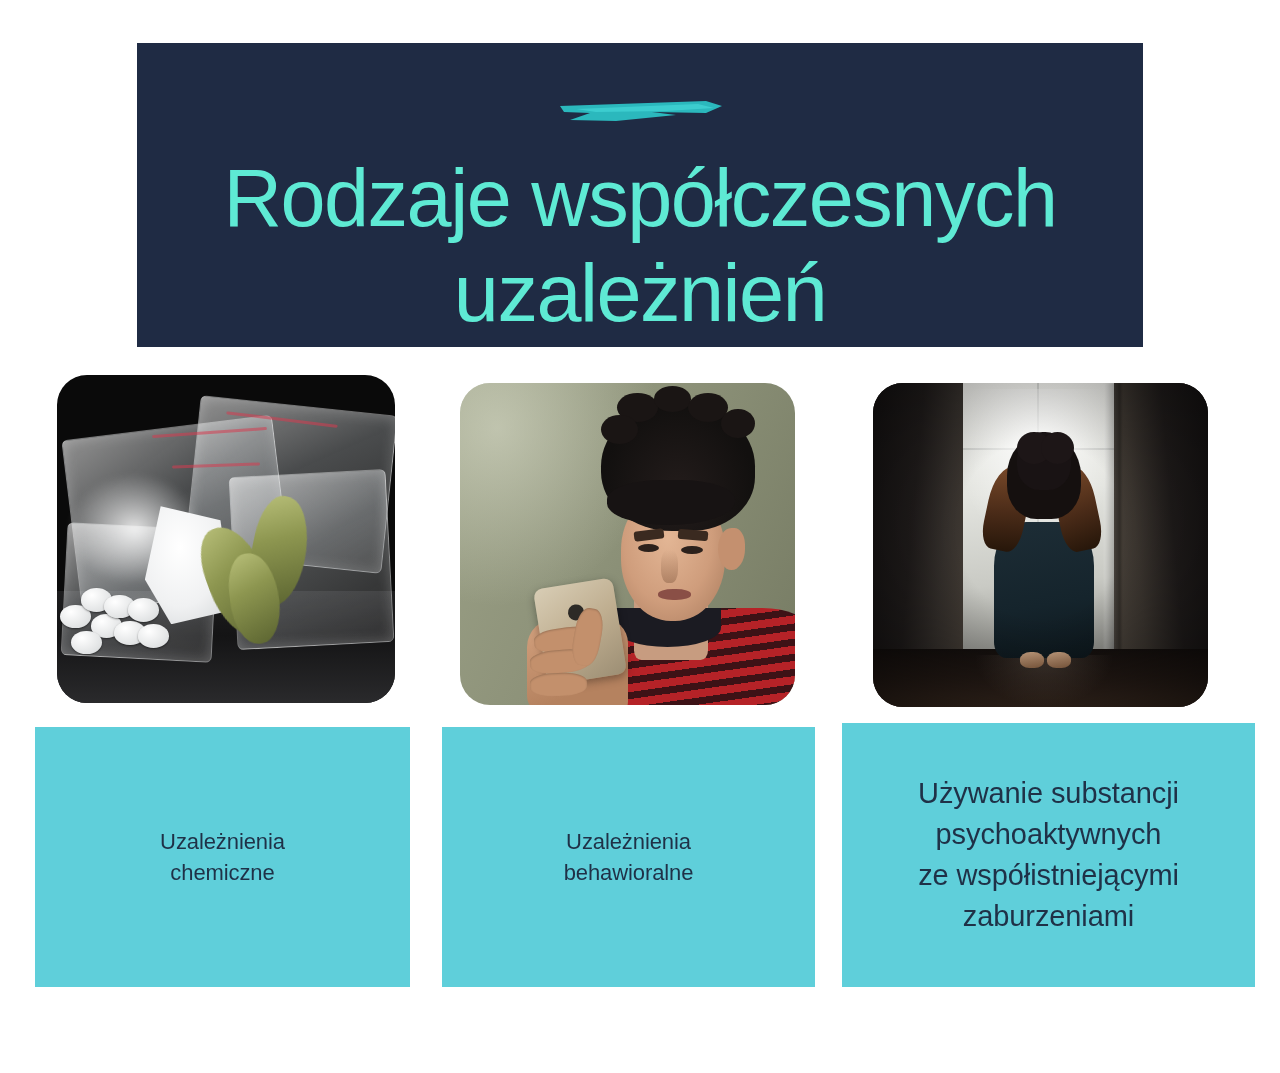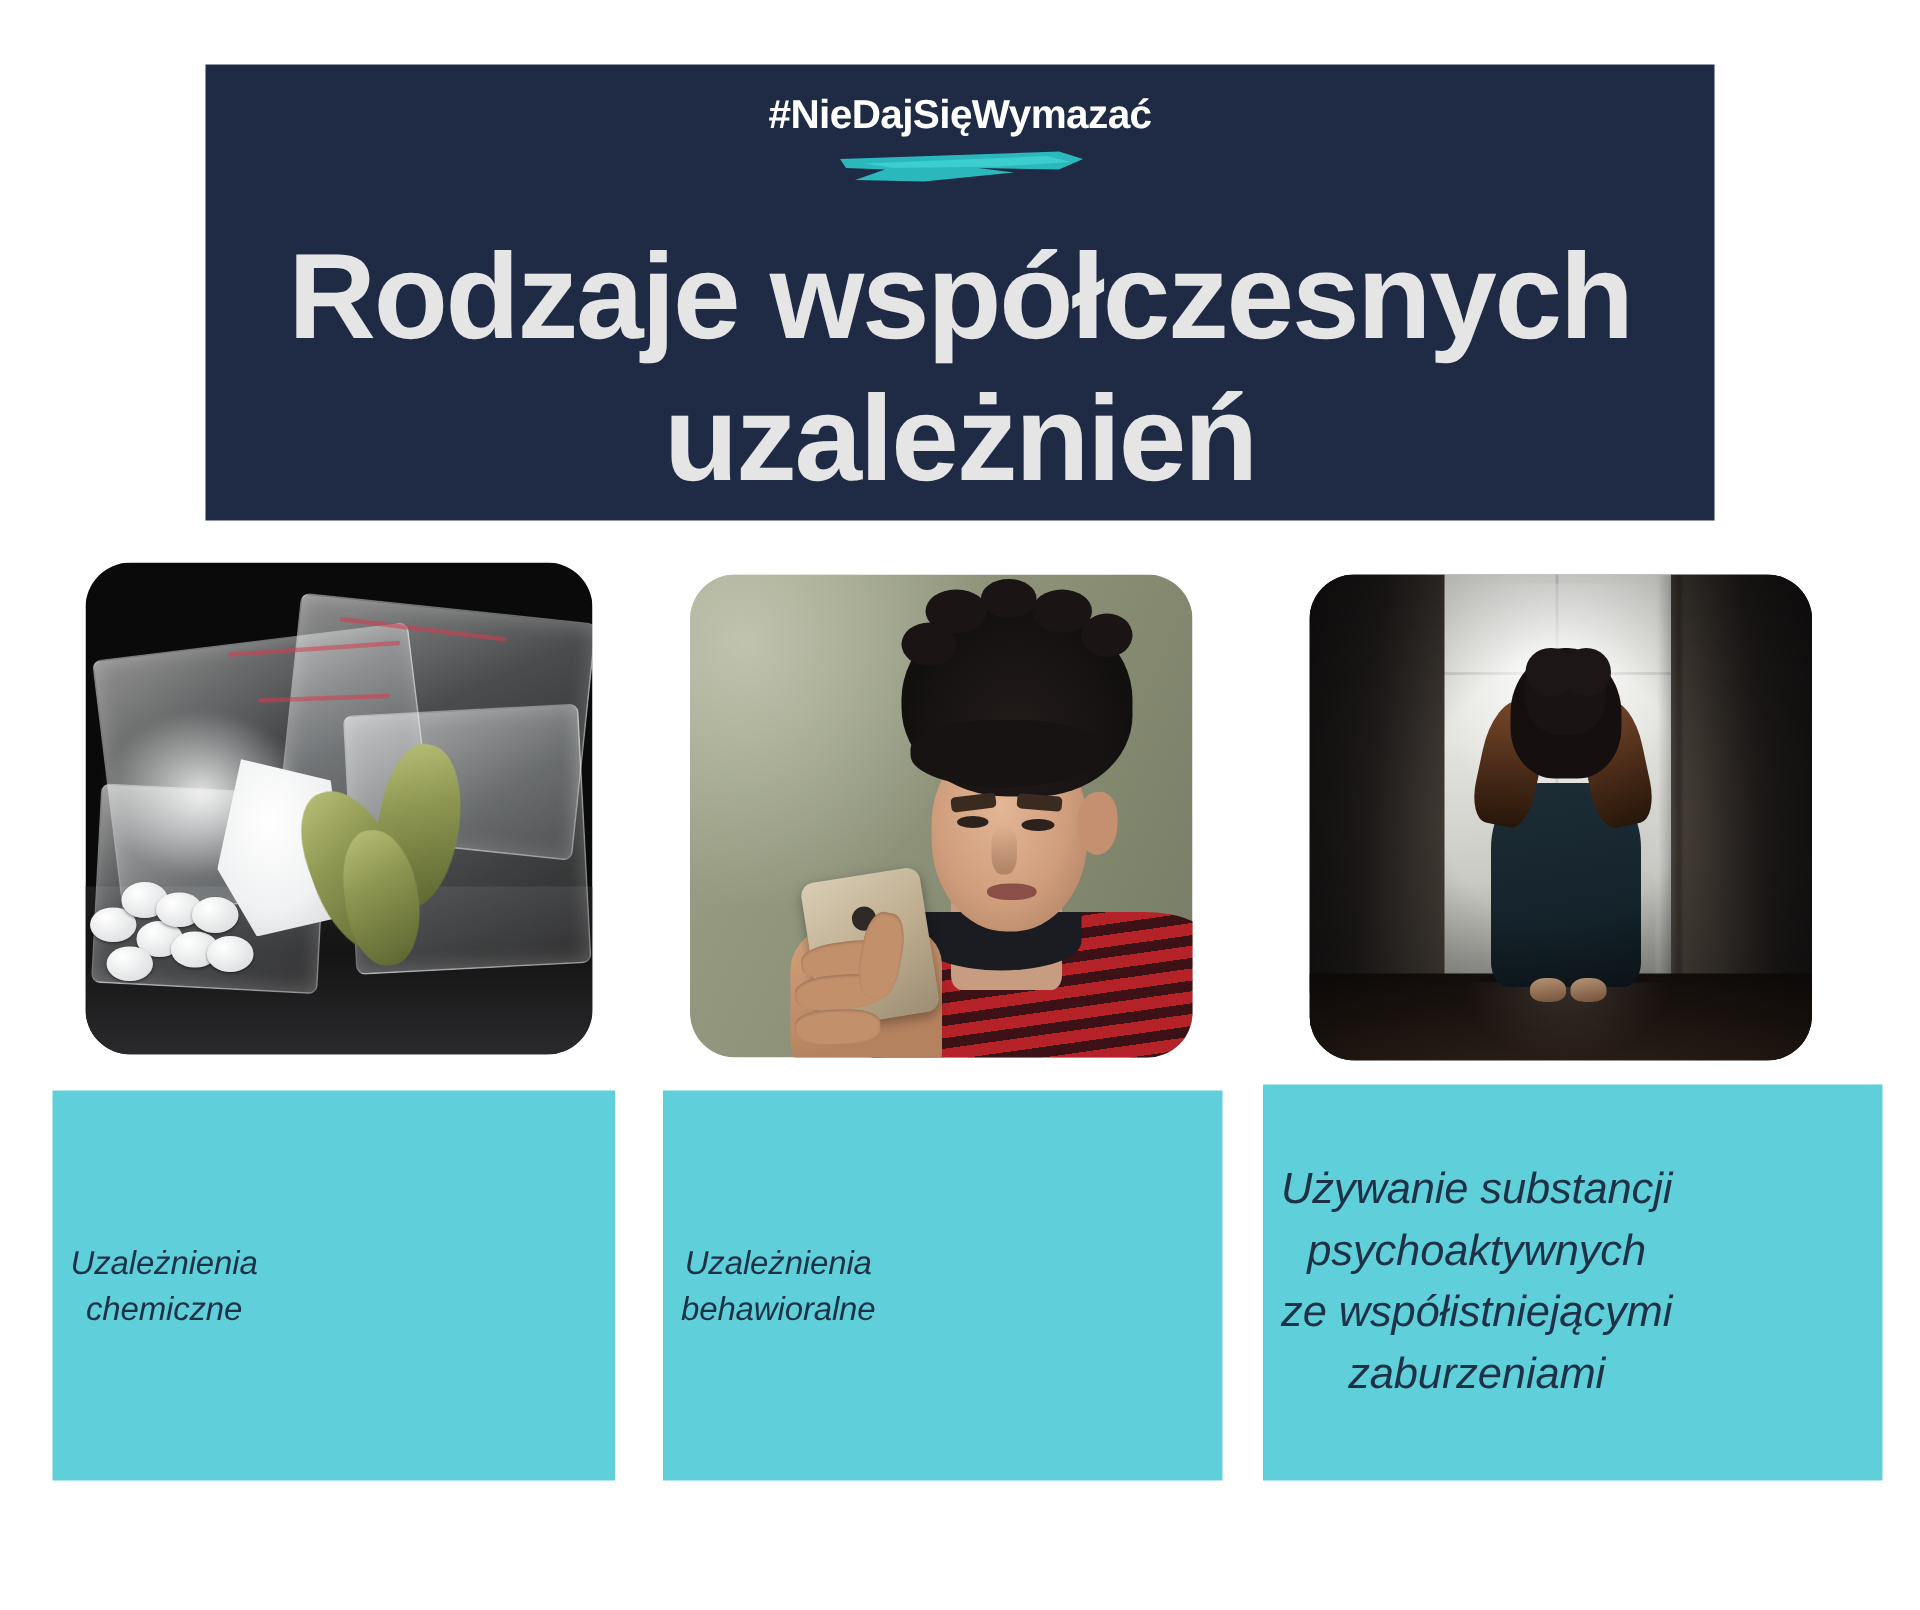--- a/index.html
+++ b/index.html
@@ -335,9 +335,6 @@
 
 <div id="header-banner">
 
-  <div id="hashtag-block">
-    <span id="hashtag-text">#NieDajSięWymazać</span>
-  </div>
 
   <svg id="brush-underline" viewBox="0 0 170 28" preserveAspectRatio="none">
     <path d="M4 9 L150 4 L166 9 L150 16 L96 15 L120 18 L60 24 L14 23 L34 16 L8 15 Z" fill="#2bb8bd"></path>

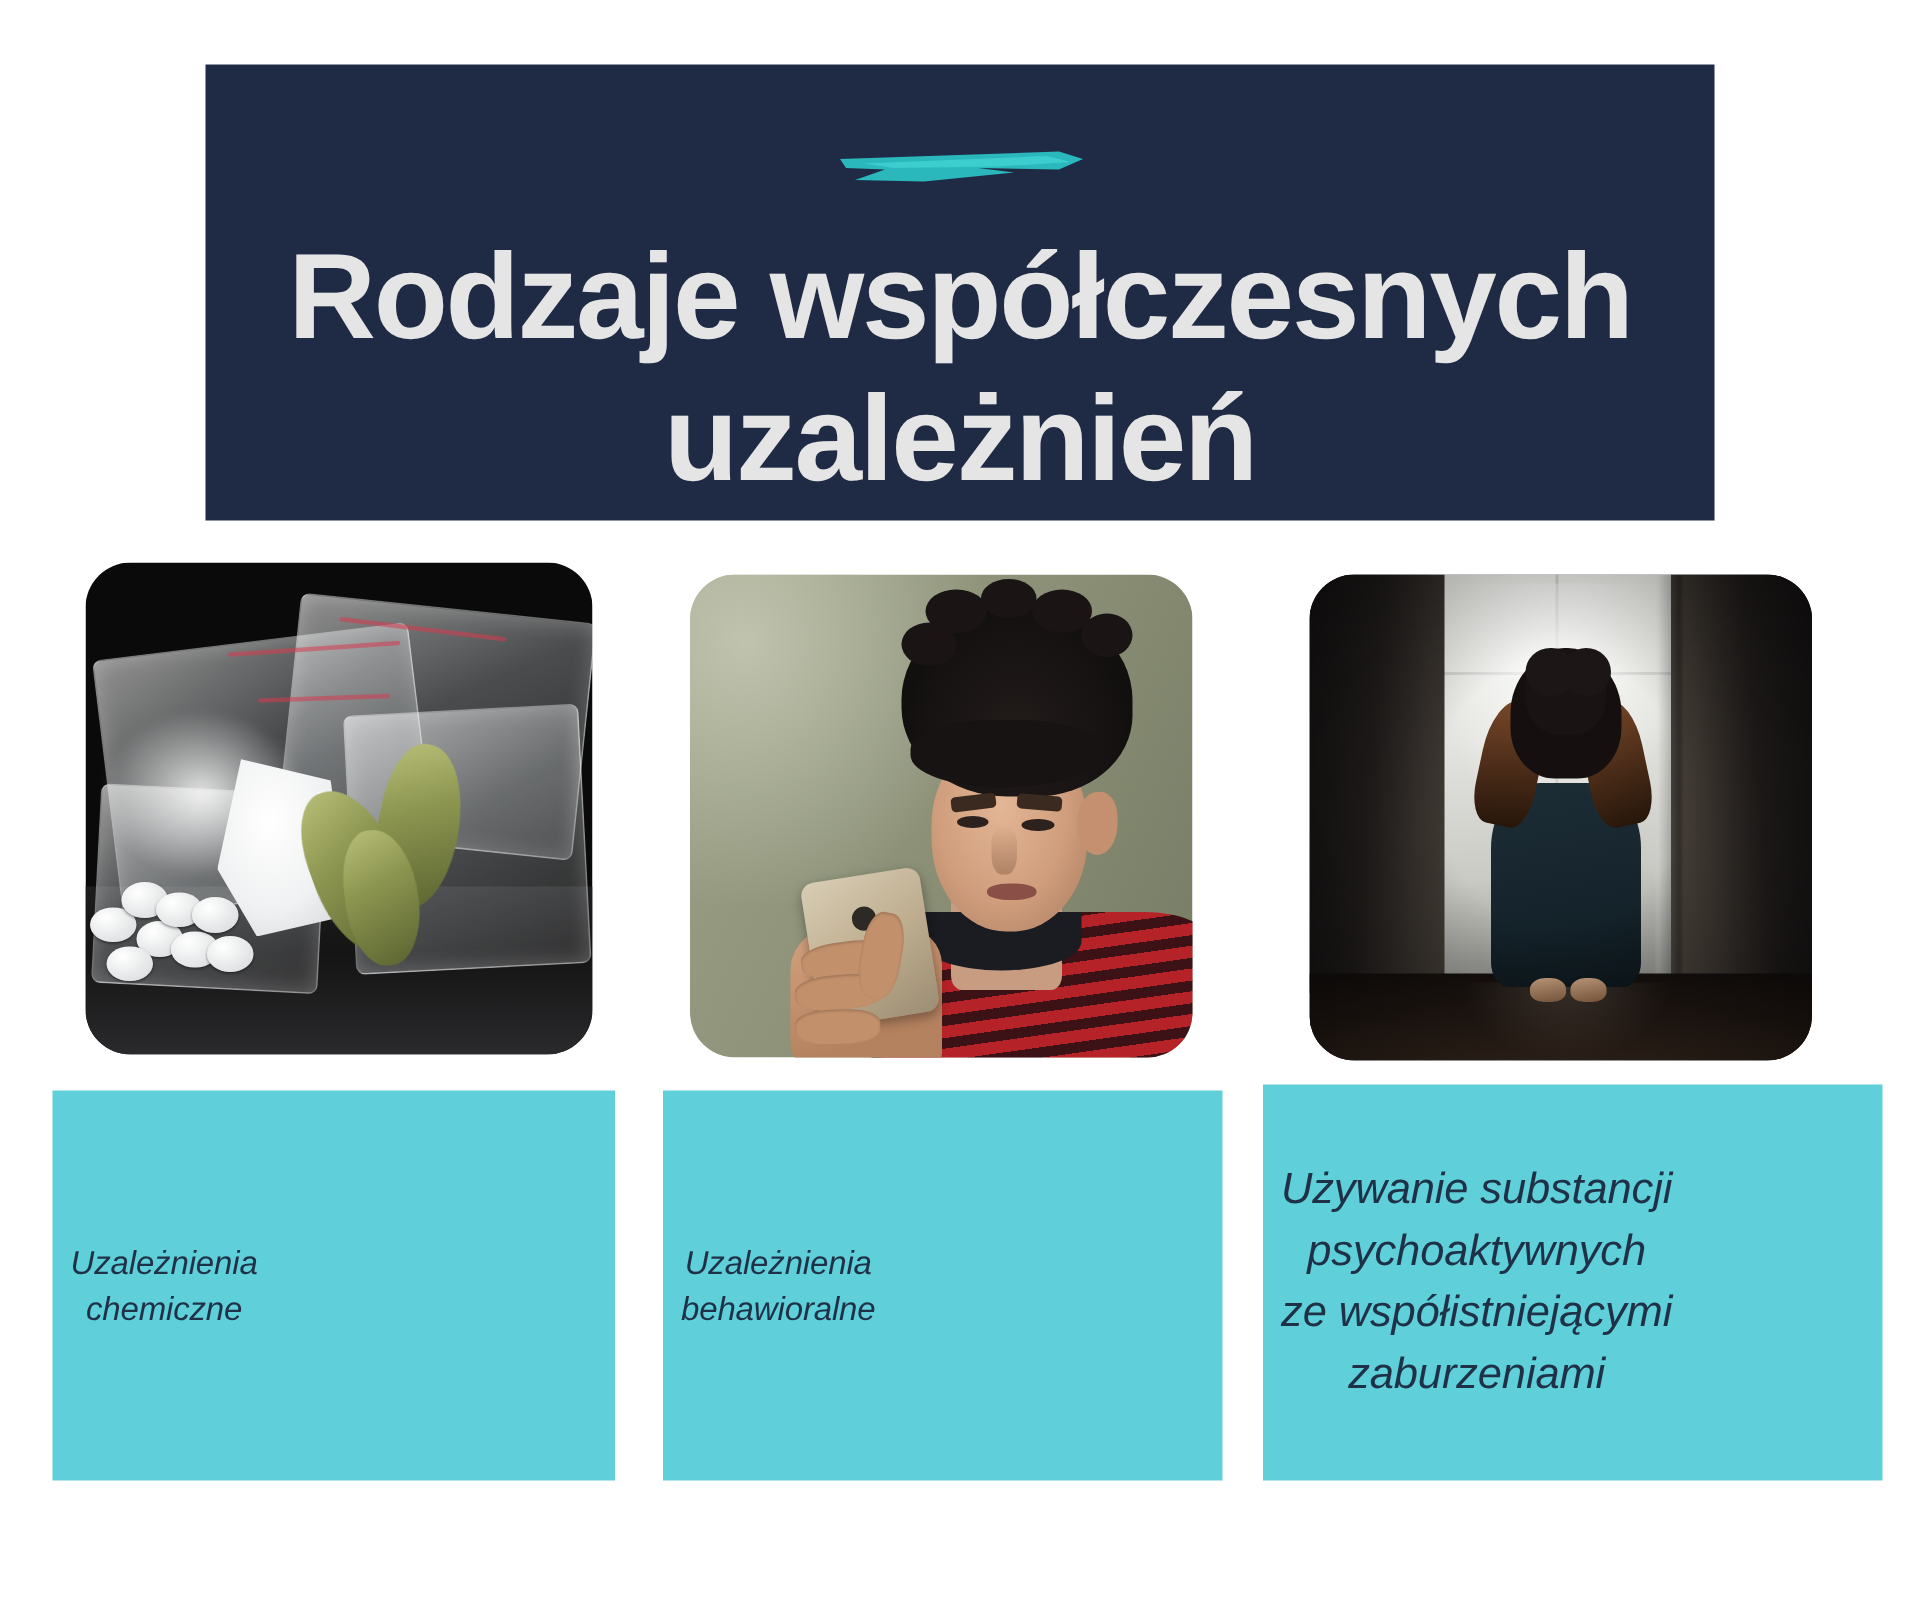--- a/index.html
+++ b/index.html
@@ -54,9 +54,9 @@
     right: 30px;
     top: 108px;
     text-align: center;
-    color: #e5e5e5;
+    color: #5eead4;
     font-size: 81px;
-    font-weight: 700;
+    font-weight: 400;
     line-height: 1.17;
     letter-spacing: -1.5px;
   }

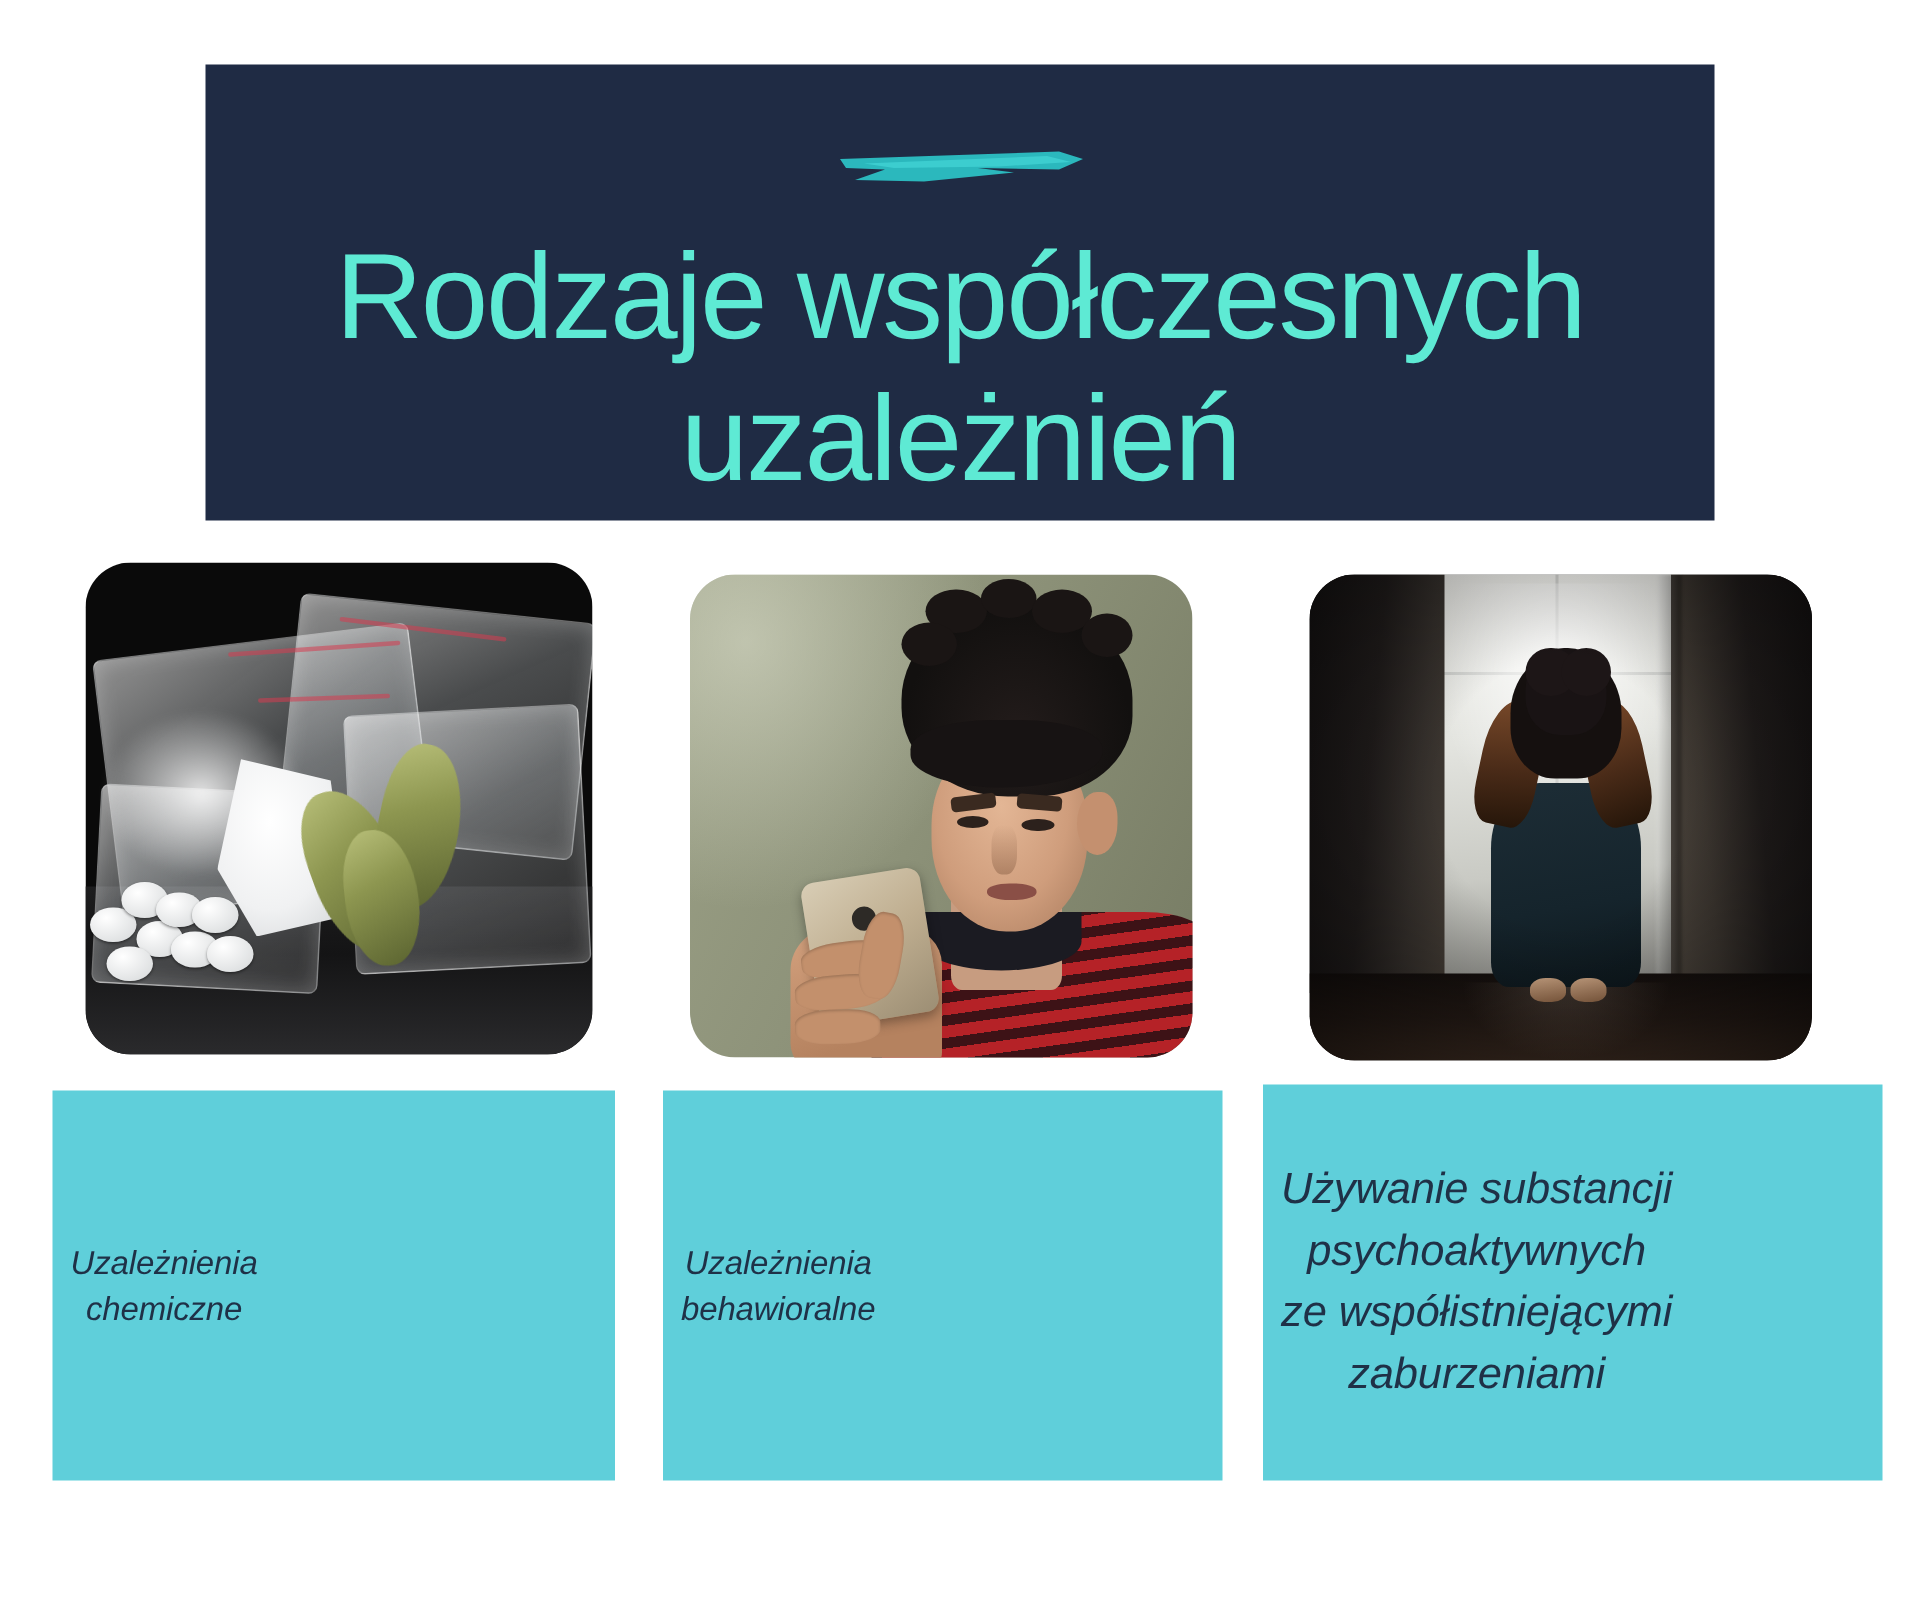--- a/index.html
+++ b/index.html
@@ -311,10 +311,9 @@
     background: #5fcfda;
     display: flex;
     align-items: center;
-    justify-content: flex-start;
+    justify-content: center;
     box-sizing: border-box;
     padding: 24px 12px;
-    font-style: italic;
   }
   #caption-box-1 { left: 35px;  top: 727px; width: 375px; height: 260px; }
   #caption-box-2 { left: 442px; top: 727px; width: 373px; height: 260px; }

